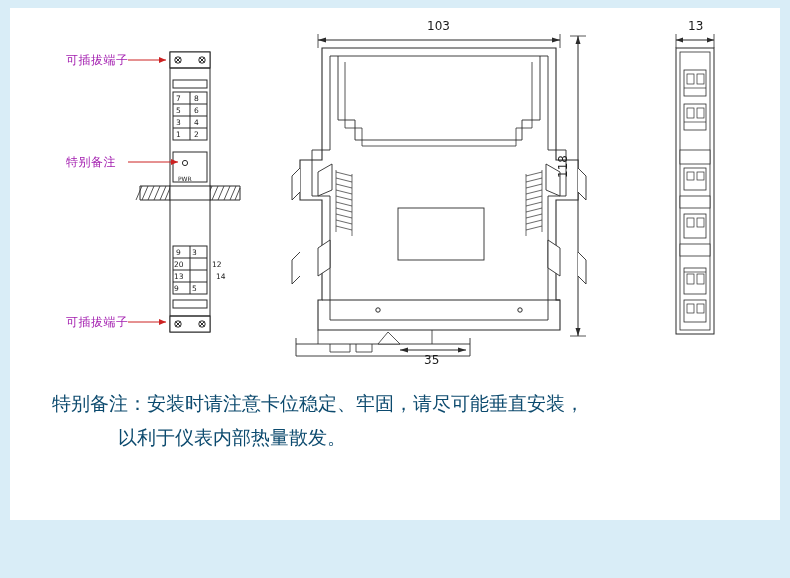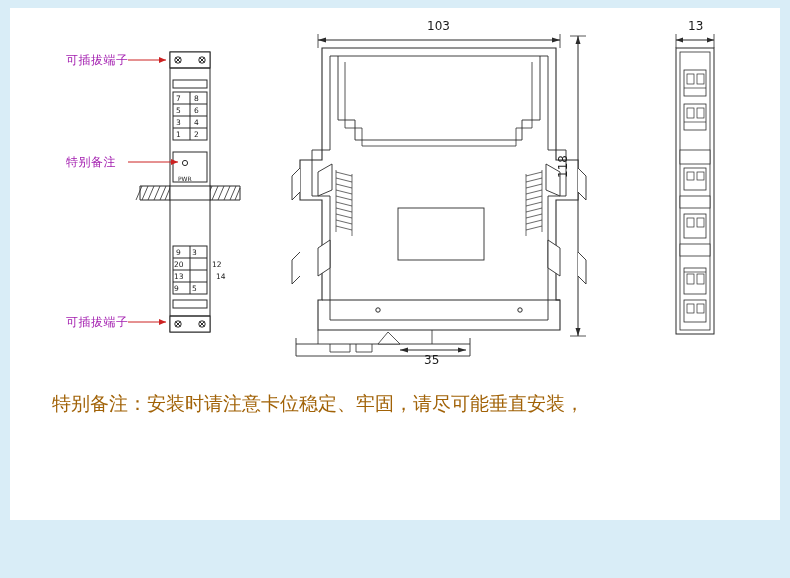--- a/index.html
+++ b/index.html
@@ -79,7 +79,7 @@
     width: 700px;
     font-size: 19px;
     line-height: 34px;
-    color: #a16207;
+    color: #0c4a6e;
     font-family: "DejaVu Sans", "Liberation Sans", sans-serif;
   }
   .note-line2 {

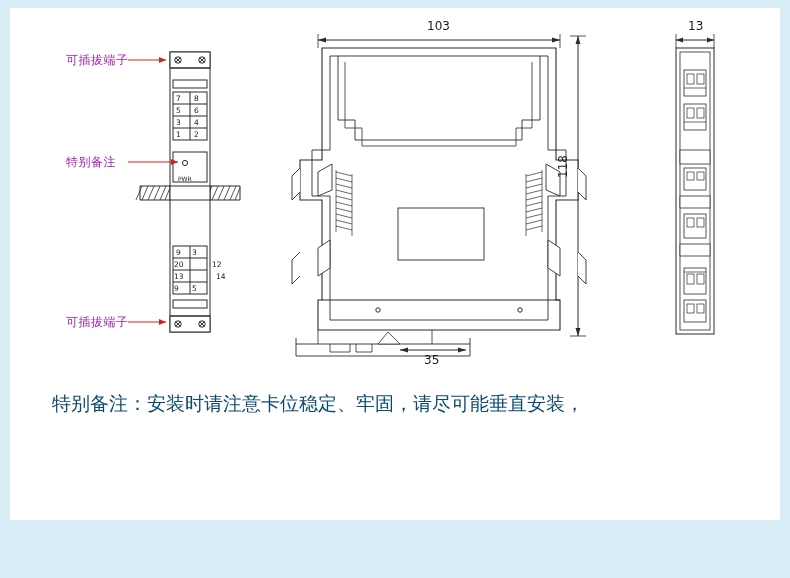--- a/index.html
+++ b/index.html
@@ -282,6 +282,7 @@
 
   <div class="note">
     <span>特别备注：安装时请注意卡位稳定、牢固，请尽可能垂直安装，</span>
+    <span class="note-line2">以利于仪表内部热量散发。</span>
   </div>
 
 </div>

